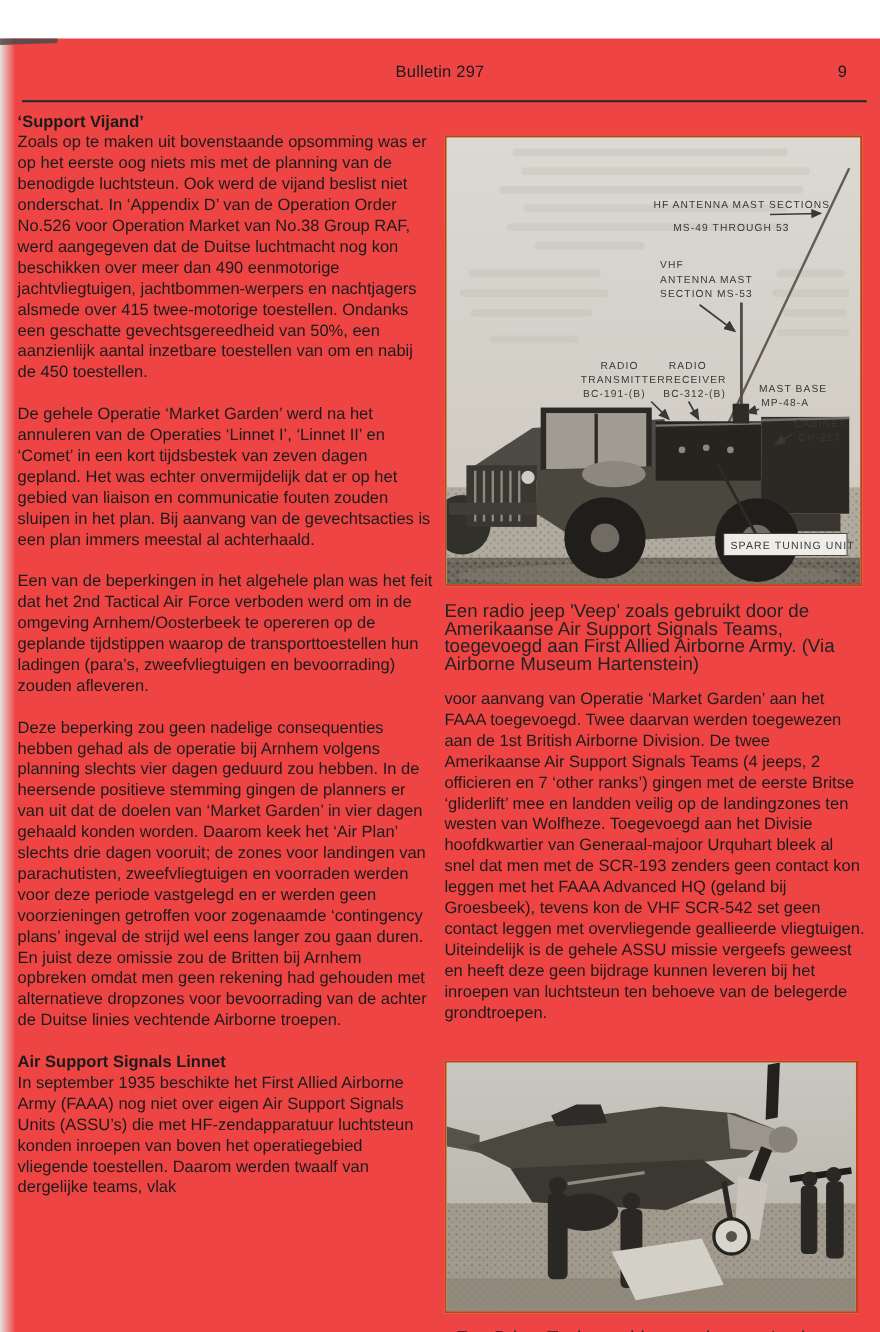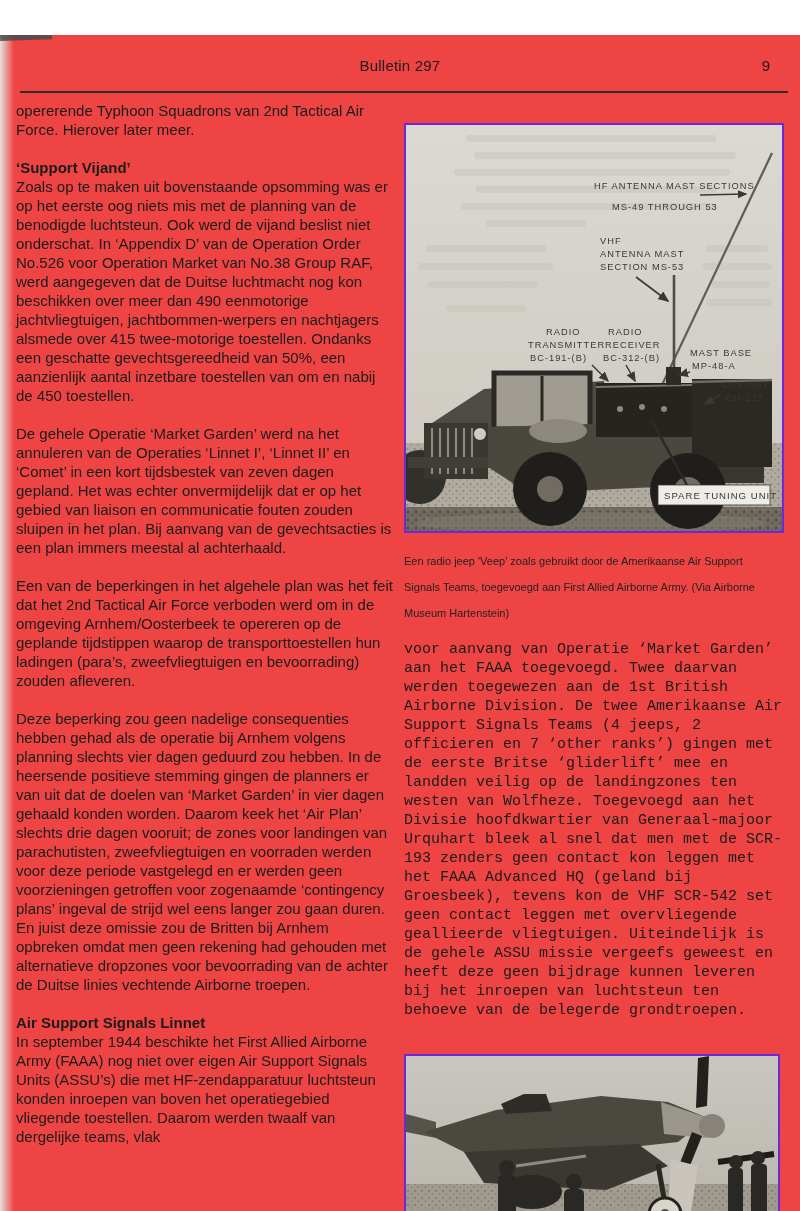--- a/index.html
+++ b/index.html
@@ -48,7 +48,6 @@
   <div class="rule"></div>
 
   <div class="col-left">
-    <p>opererende Typhoon Squadrons van 2nd Tactical Air Force. Hierover later meer.</p>
     <h3 class="sec-heading">‘Support Vijand’</h3>
     <p>Zoals op te maken uit bovenstaande opsomming was er op het eerste oog niets mis met de planning van de benodigde luchtsteun. Ook werd de vijand beslist niet onderschat. In ‘Appendix D’ van de Operation Order No.526 voor Operation Market van No.38 Group RAF, werd aangegeven dat de Duitse luchtmacht nog kon beschikken over meer dan 490 eenmotorige jachtvliegtuigen, jachtbommen-werpers en nachtjagers alsmede over 415 twee-motorige toestellen. Ondanks een geschatte gevechtsgereedheid van 50%, een aanzienlijk aantal inzetbare toestellen van om en nabij de 450 toestellen.</p>
     <p>De gehele Operatie ‘Market Garden’ werd na het annuleren van de Operaties ‘Linnet I’, ‘Linnet II’ en ‘Comet’ in een kort tijdsbestek van zeven dagen gepland. Het was echter onvermijdelijk dat er op het gebied van liaison en communicatie fouten zouden sluipen in het plan. Bij aanvang van de gevechtsacties is een plan immers meestal al achterhaald.</p>

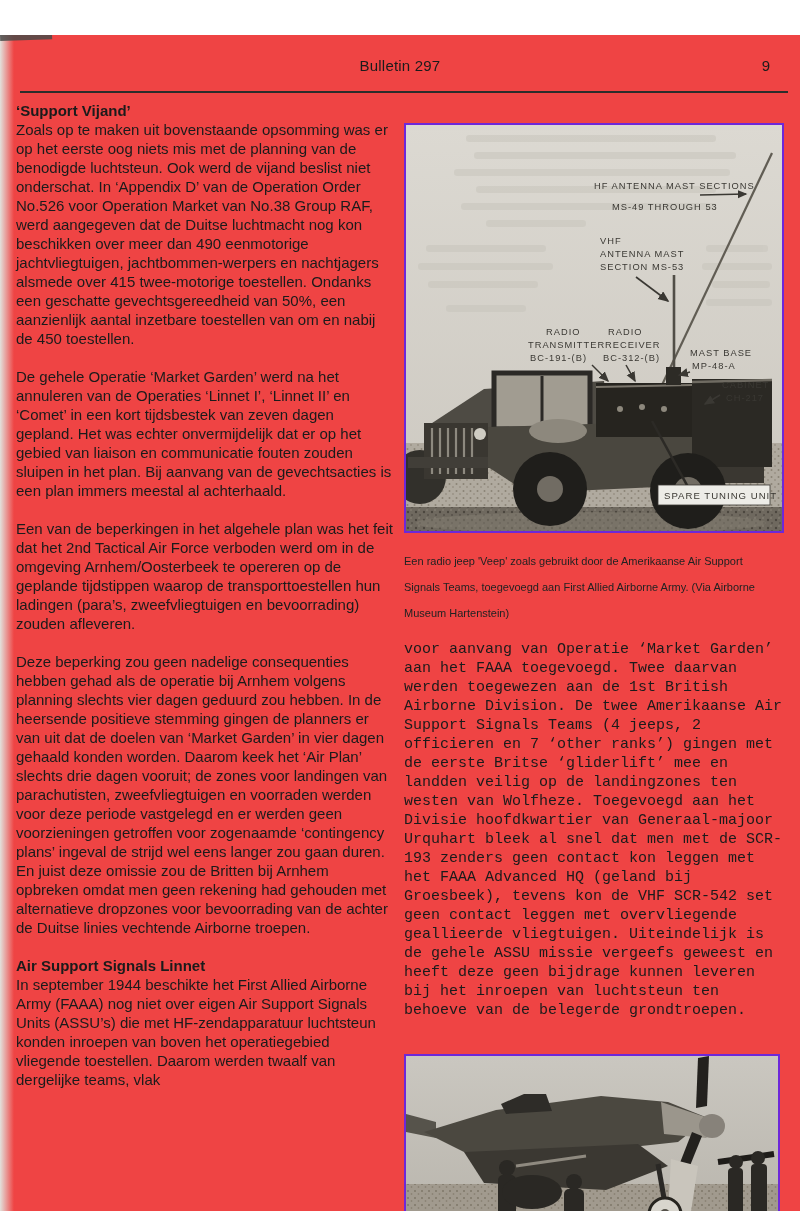--- a/index.html
+++ b/index.html
@@ -29,7 +29,7 @@
   .sec-heading { font-size:15px; line-height:19px; font-weight:bold; margin:0; }
 
   .col-right { position:absolute; left:404px; top:88px; width:386px; }
-  .photo-frame { box-sizing:border-box; border:2px solid #6d28d9; background:#d5d2ca; }
+  .photo-frame { box-sizing:border-box; border:2px solid #c2410c; background:#d5d2ca; }
   .jeep-photo { width:380px; height:410px; }
   .typhoon-photo { width:376px; height:230px; margin-top:34px; }
   .caption { font-size:11px; line-height:26px; margin:15px 0 0; width:374px; color:#222; }

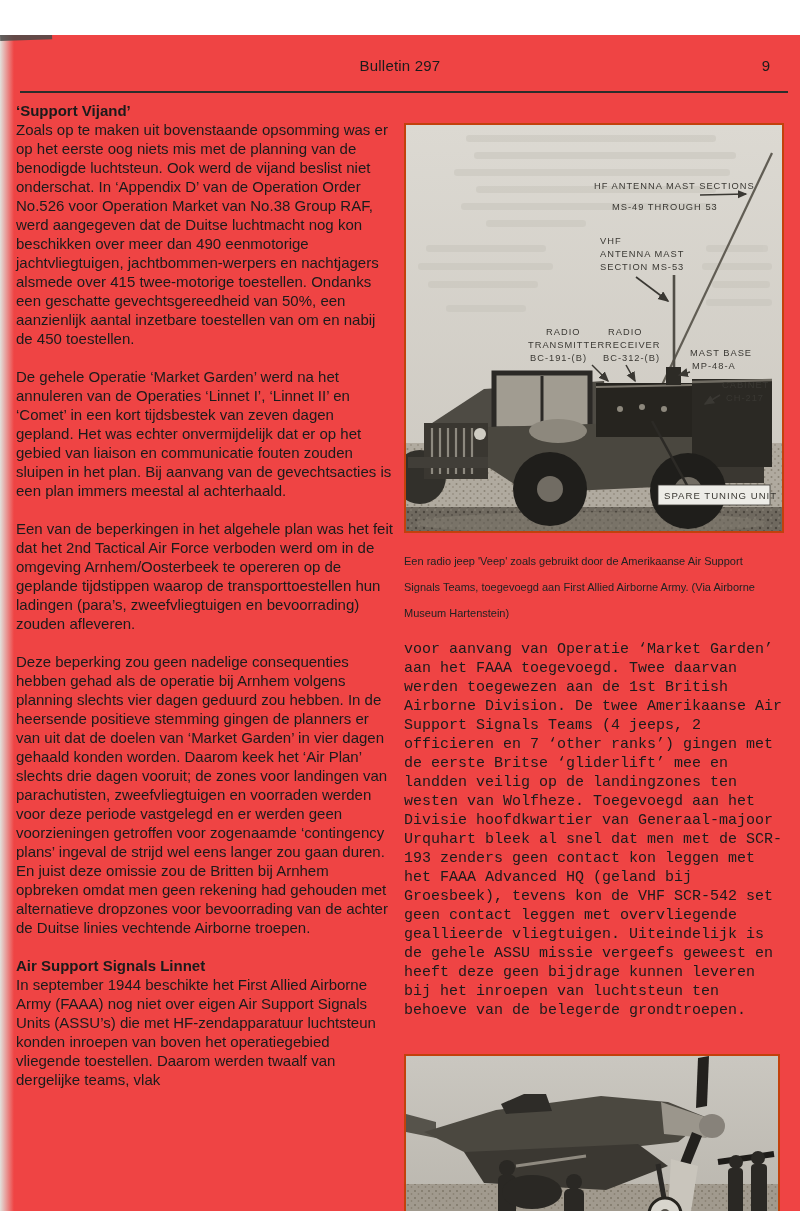--- a/index.html
+++ b/index.html
@@ -32,7 +32,7 @@
   .photo-frame { box-sizing:border-box; border:2px solid #c2410c; background:#d5d2ca; }
   .jeep-photo { width:380px; height:410px; }
   .typhoon-photo { width:376px; height:230px; margin-top:34px; }
-  .caption { font-size:11px; line-height:26px; margin:15px 0 0; width:374px; color:#222; }
+  .caption { font-size:17px; line-height:16px; margin:15px 0 0; width:374px; color:#222; }
   .col-right .bodytext { margin:14px 0 0; width:382px;font-family:Liberation Mono, monospace; }
   svg { display:block; }
   .anno { font-family:"Liberation Sans", sans-serif; fill:#3a3833; letter-spacing:1px; }

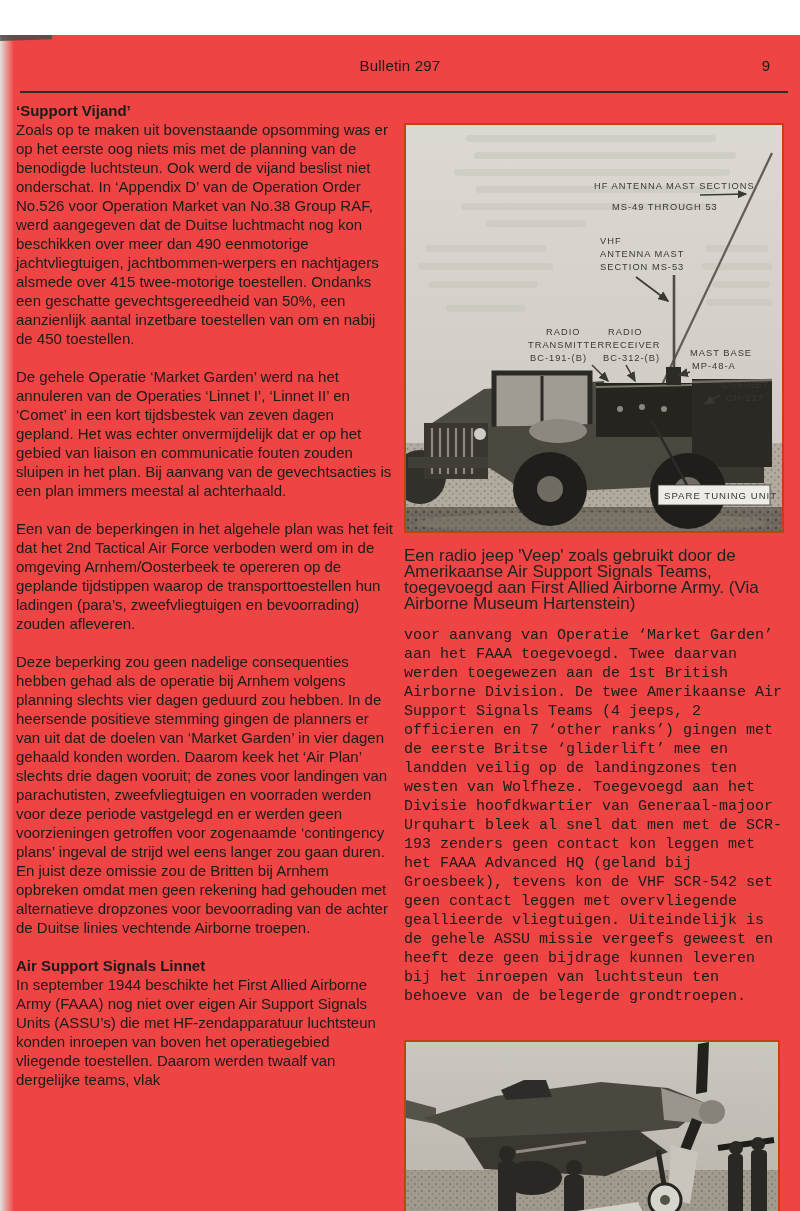--- a/index.html
+++ b/index.html
@@ -33,7 +33,7 @@
   .jeep-photo { width:380px; height:410px; }
   .typhoon-photo { width:376px; height:230px; margin-top:34px; }
   .caption { font-size:17px; line-height:16px; margin:15px 0 0; width:374px; color:#222; }
-  .col-right .bodytext { margin:14px 0 0; width:382px;font-family:Liberation Mono, monospace; }
+  .col-right .bodytext { margin:14px 0 0; width:382px; }
   svg { display:block; }
   .anno { font-family:"Liberation Sans", sans-serif; fill:#3a3833; letter-spacing:1px; }
 </style>

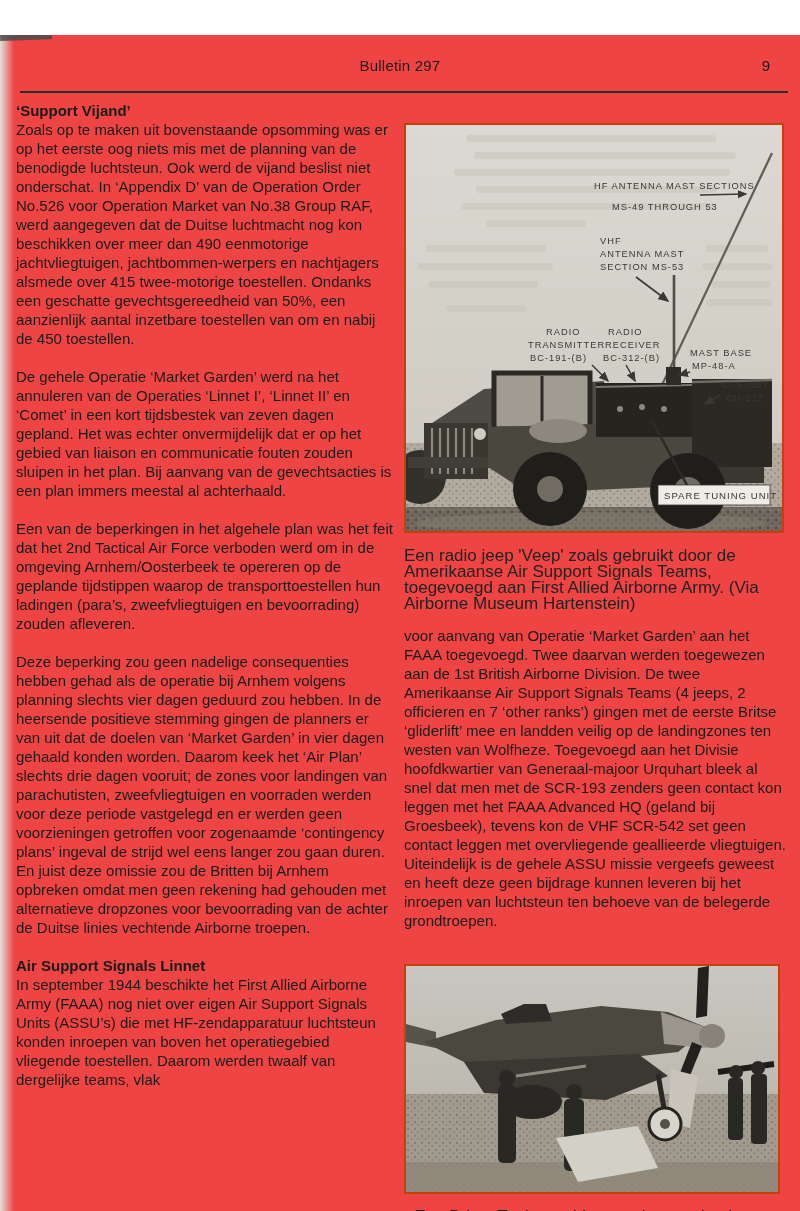--- a/index.html
+++ b/index.html
@@ -54,7 +54,7 @@
     <p>Een van de beperkingen in het algehele plan was het feit dat het 2nd Tactical Air Force verboden werd om in de omgeving Arnhem/Oosterbeek te opereren op de geplande tijdstippen waarop de transporttoestellen hun ladingen (para’s, zweefvliegtuigen en bevoorrading) zouden afleveren.</p>
     <p>Deze beperking zou geen nadelige consequenties hebben gehad als de operatie bij Arnhem volgens planning slechts vier dagen geduurd zou hebben. In de heersende positieve stemming gingen de planners er van uit dat de doelen van ‘Market Garden’ in vier dagen gehaald konden worden. Daarom keek het ‘Air Plan’ slechts drie dagen vooruit; de zones voor landingen van parachutisten, zweefvliegtuigen en voorraden werden voor deze periode vastgelegd en er werden geen voorzieningen getroffen voor zogenaamde ‘contingency plans’ ingeval de strijd wel eens langer zou gaan duren. En juist deze omissie zou de Britten bij Arnhem opbreken omdat men geen rekening had gehouden met alternatieve dropzones voor bevoorrading van de achter de Duitse linies vechtende Airborne troepen.</p>
     <h3 class="sec-heading">Air Support Signals Linnet</h3>
-    <p>In september 1944 beschikte het First Allied Airborne Army (FAAA) nog niet over eigen Air Support Signals Units (ASSU’s) die met HF-zendapparatuur luchtsteun konden inroepen van boven het operatiegebied vliegende toestellen. Daarom werden twaalf van dergelijke teams, vlak</p>
+    <p>In september 1935 beschikte het First Allied Airborne Army (FAAA) nog niet over eigen Air Support Signals Units (ASSU’s) die met HF-zendapparatuur luchtsteun konden inroepen van boven het operatiegebied vliegende toestellen. Daarom werden twaalf van dergelijke teams, vlak</p>
   </div>
 
   <div class="col-right">

